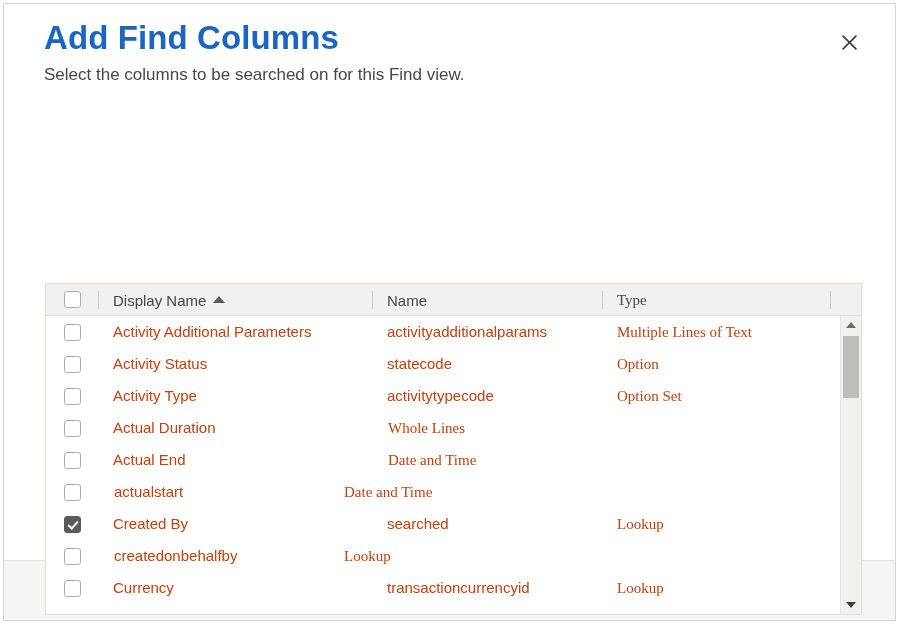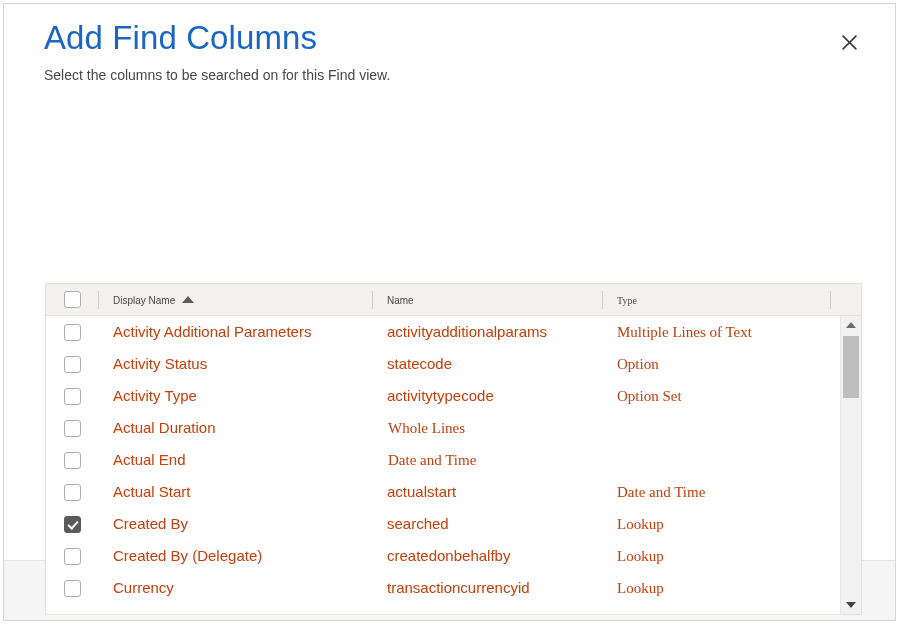--- a/index.html
+++ b/index.html
@@ -36,7 +36,7 @@
   .dlg-title {
     color: #1a66c2;
     font-size: 33px;
-    font-weight: 400;
+    font-weight: 700;
     line-height: 40px;
     letter-spacing: 0.1px;
     margin: 0;

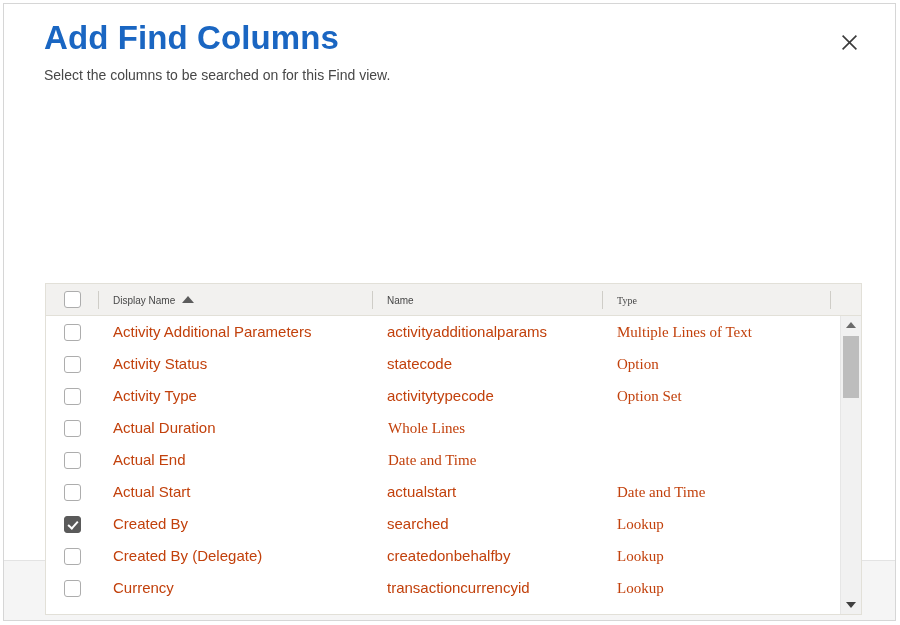--- a/index.html
+++ b/index.html
@@ -44,7 +44,7 @@
   }
   .dlg-subtitle {
     color: #474747;
-    font-size: 14px;
+    font-size: 17px;
     line-height: 24px;
     margin-top: 5px;
     white-space: nowrap;

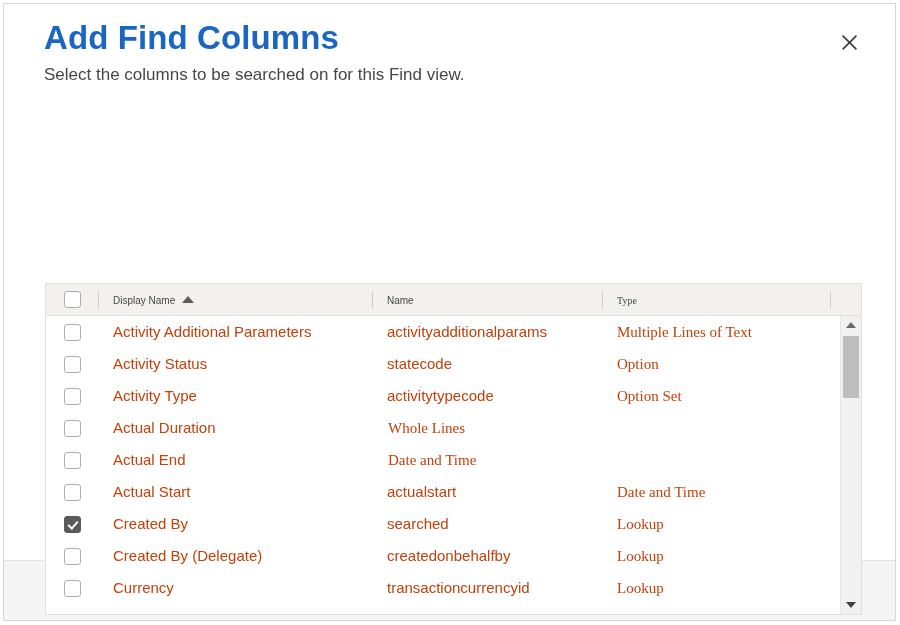--- a/index.html
+++ b/index.html
@@ -125,7 +125,7 @@
     font-family: Liberation Serif, serif;
   }
   .hdr-text {
-    font-size: 10px;
+    font-size: 15px;
     color: #474747;
     display: inline-block;
     vertical-align: middle;

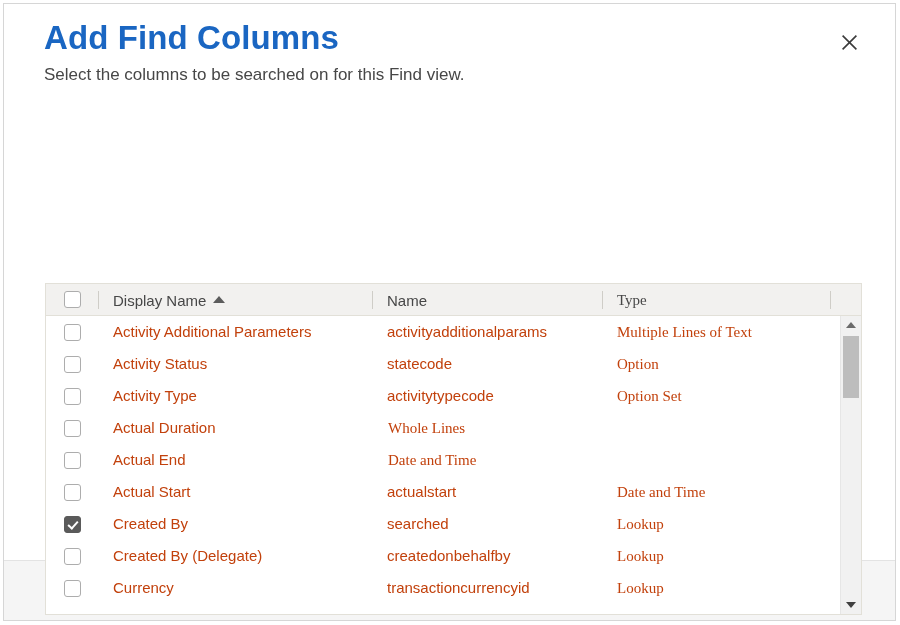--- a/index.html
+++ b/index.html
@@ -375,7 +375,6 @@
                 <span class="cbox"></span>
               </div>
               <div style="width: 1px; flex: 0 0 1px;"></div>
-              <div class="col-display"><span class="cell-text">Actual Start</span></div>
               <div style="width: 1px; flex: 0 0 1px;"></div>
               <div class="col-name"><span class="cell-text">actualstart</span></div>
               <div style="width: 1px; flex: 0 0 1px;"></div>

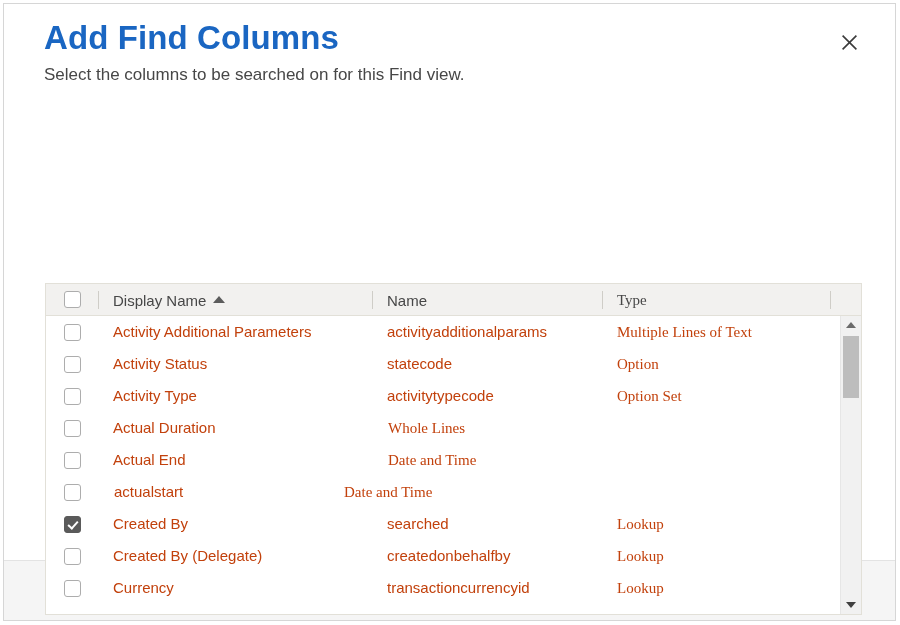--- a/index.html
+++ b/index.html
@@ -396,7 +396,6 @@
                 <span class="cbox"></span>
               </div>
               <div style="width: 1px; flex: 0 0 1px;"></div>
-              <div class="col-display"><span class="cell-text">Created By (Delegate)</span></div>
               <div style="width: 1px; flex: 0 0 1px;"></div>
               <div class="col-name"><span class="cell-text">createdonbehalfby</span></div>
               <div style="width: 1px; flex: 0 0 1px;"></div>

